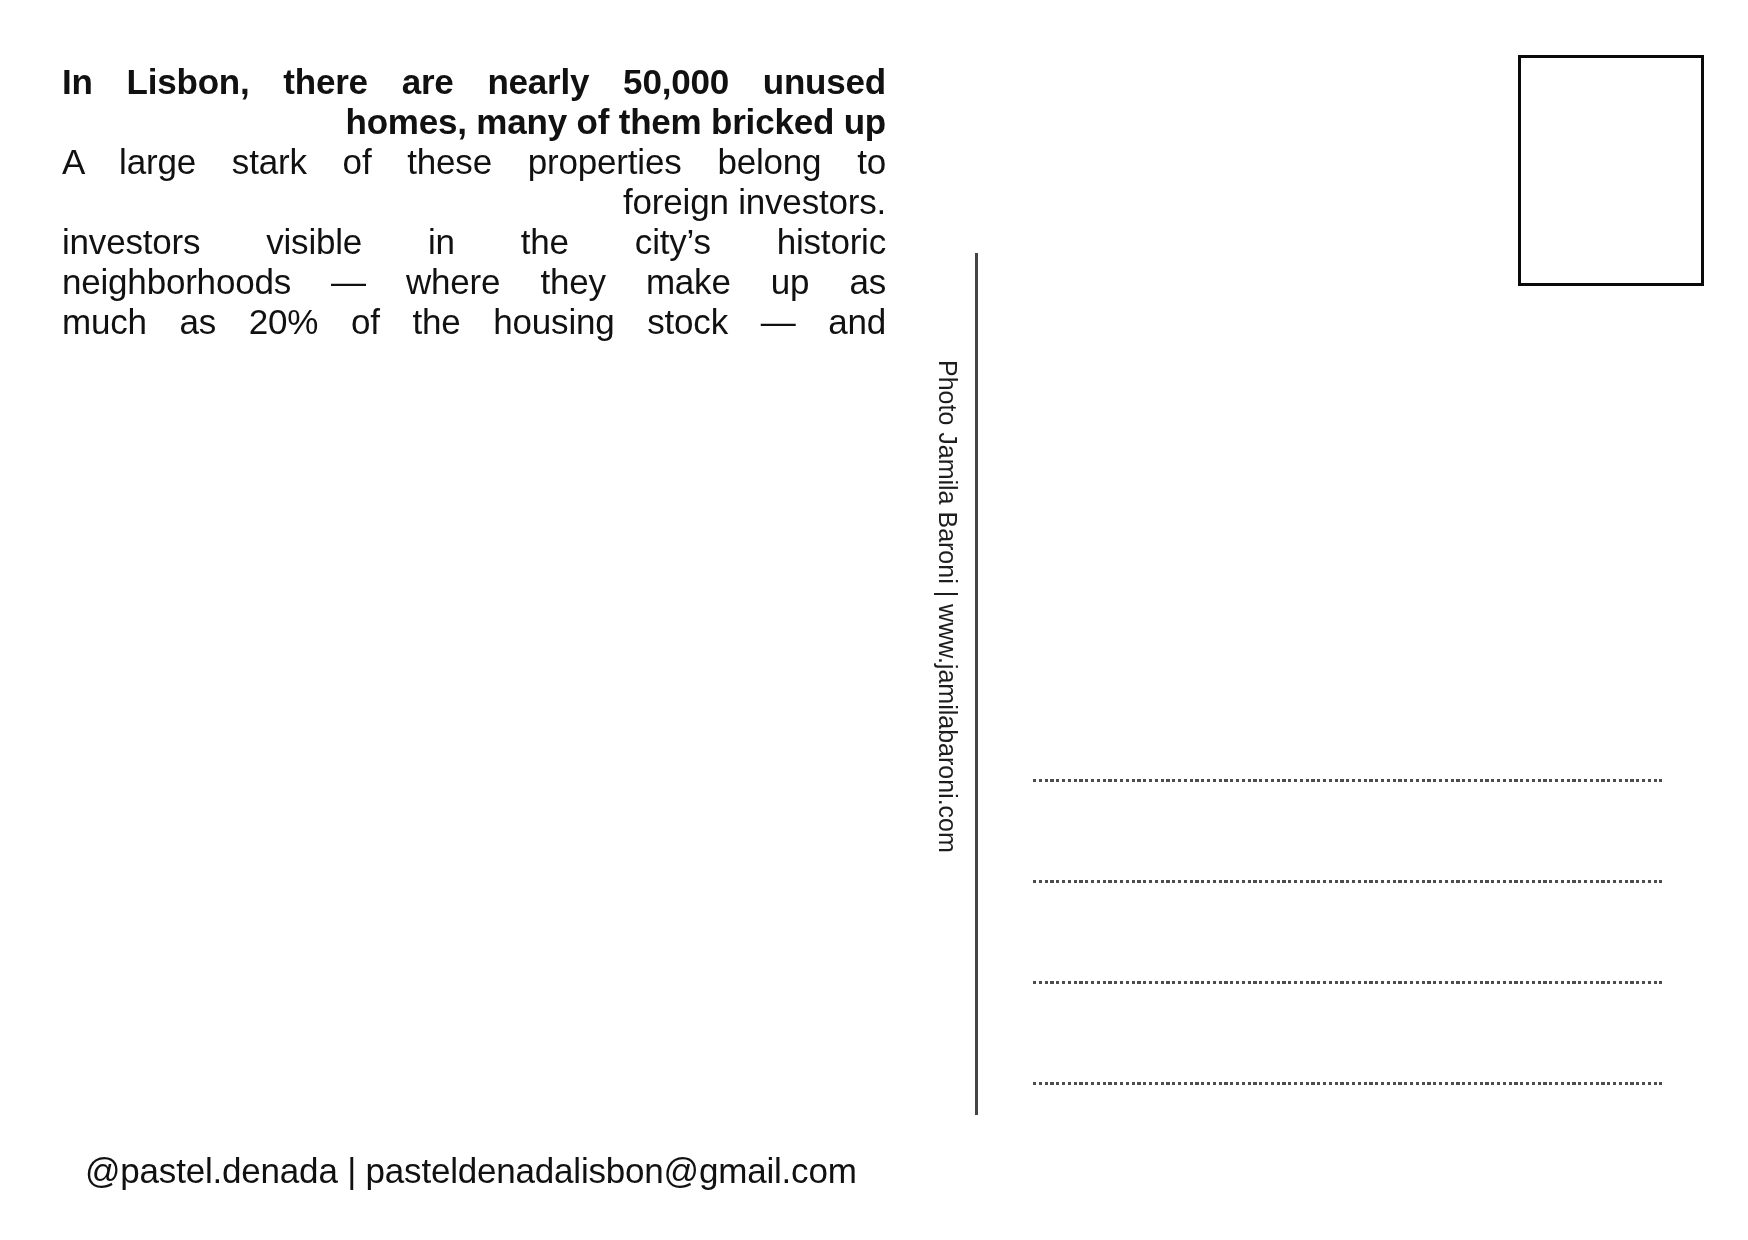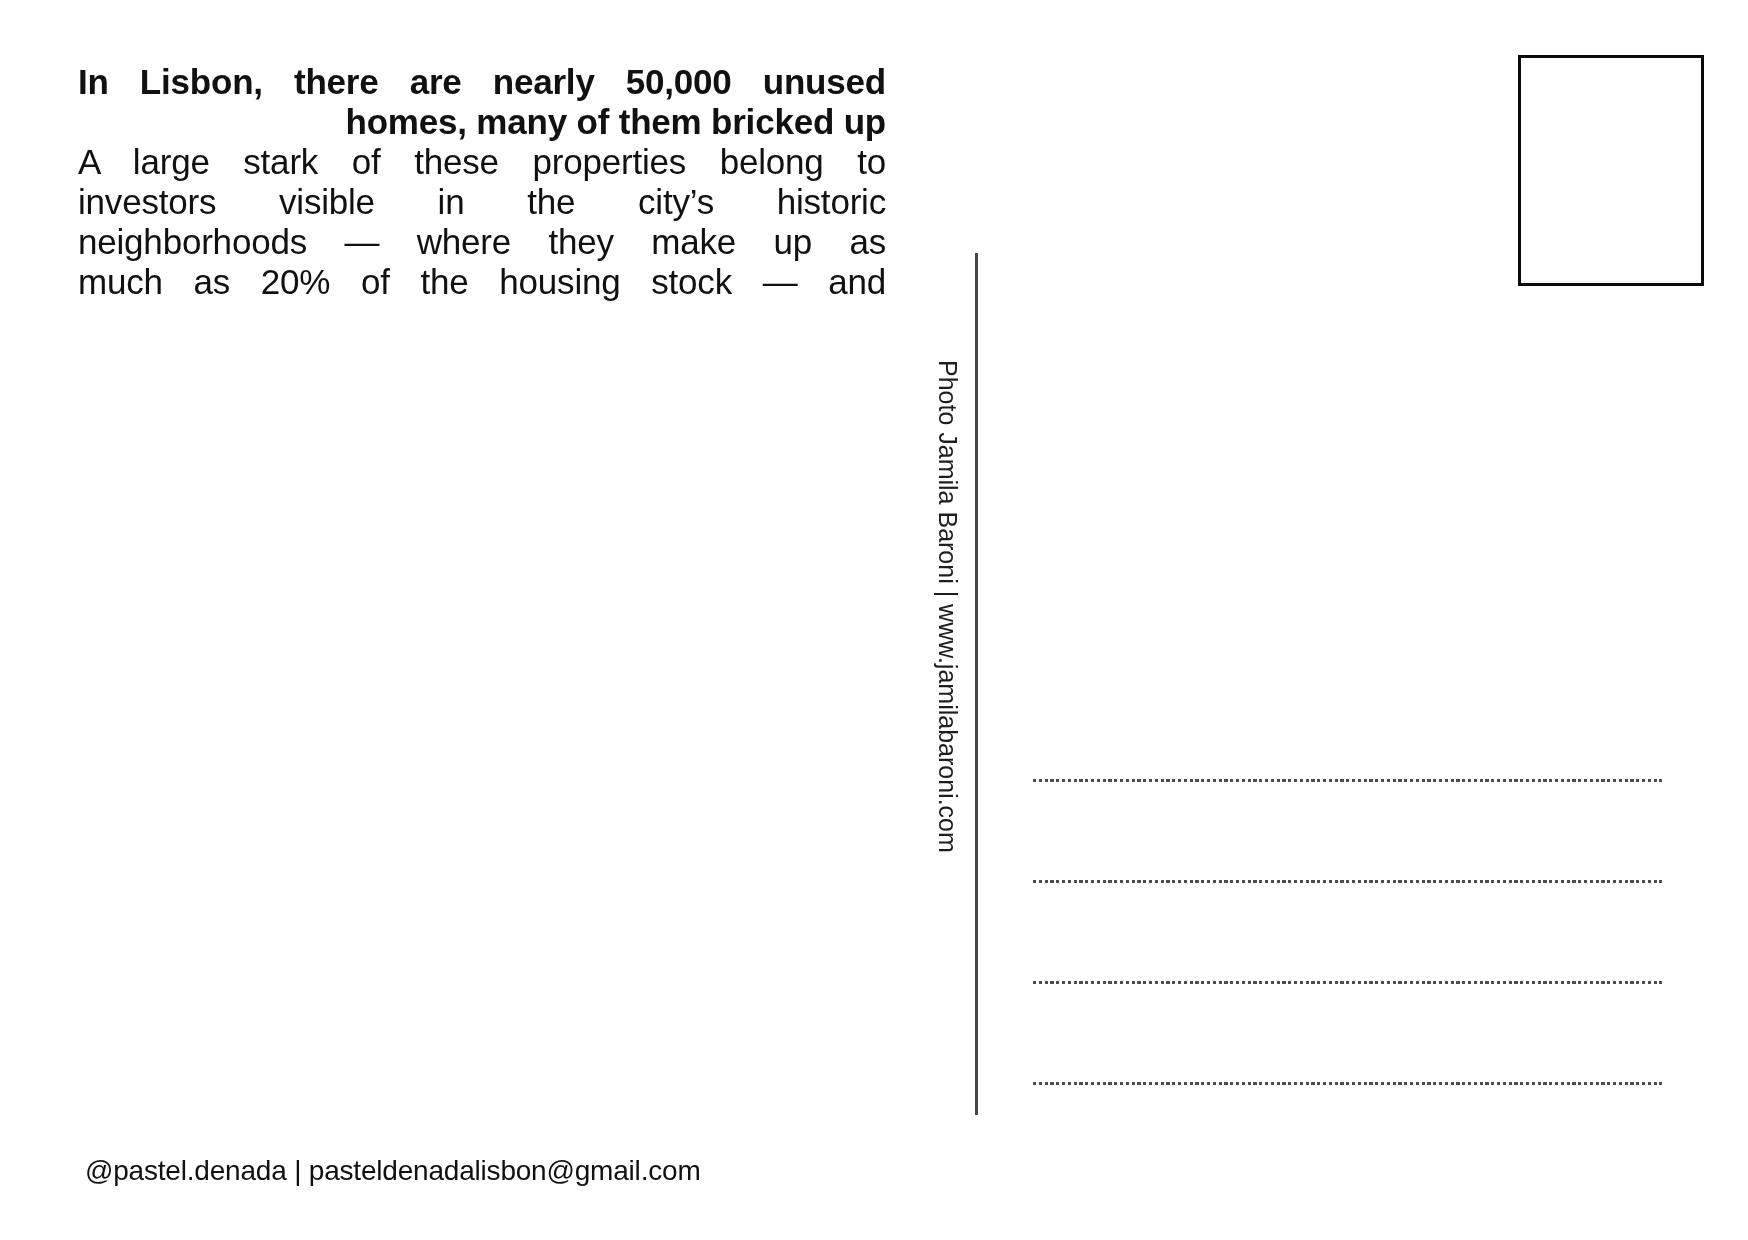--- a/index.html
+++ b/index.html
@@ -27,7 +27,7 @@
     letter-spacing: -0.2px;
   }
   .line { text-align: right; white-space: normal; }
-  .line.j { text-align: justify; text-align-last: justify; margin-left: 16px; }
+  .line.j { text-align: justify; text-align-last: justify; }
   .line.bold { font-weight: bold; }
   
   .stamp {

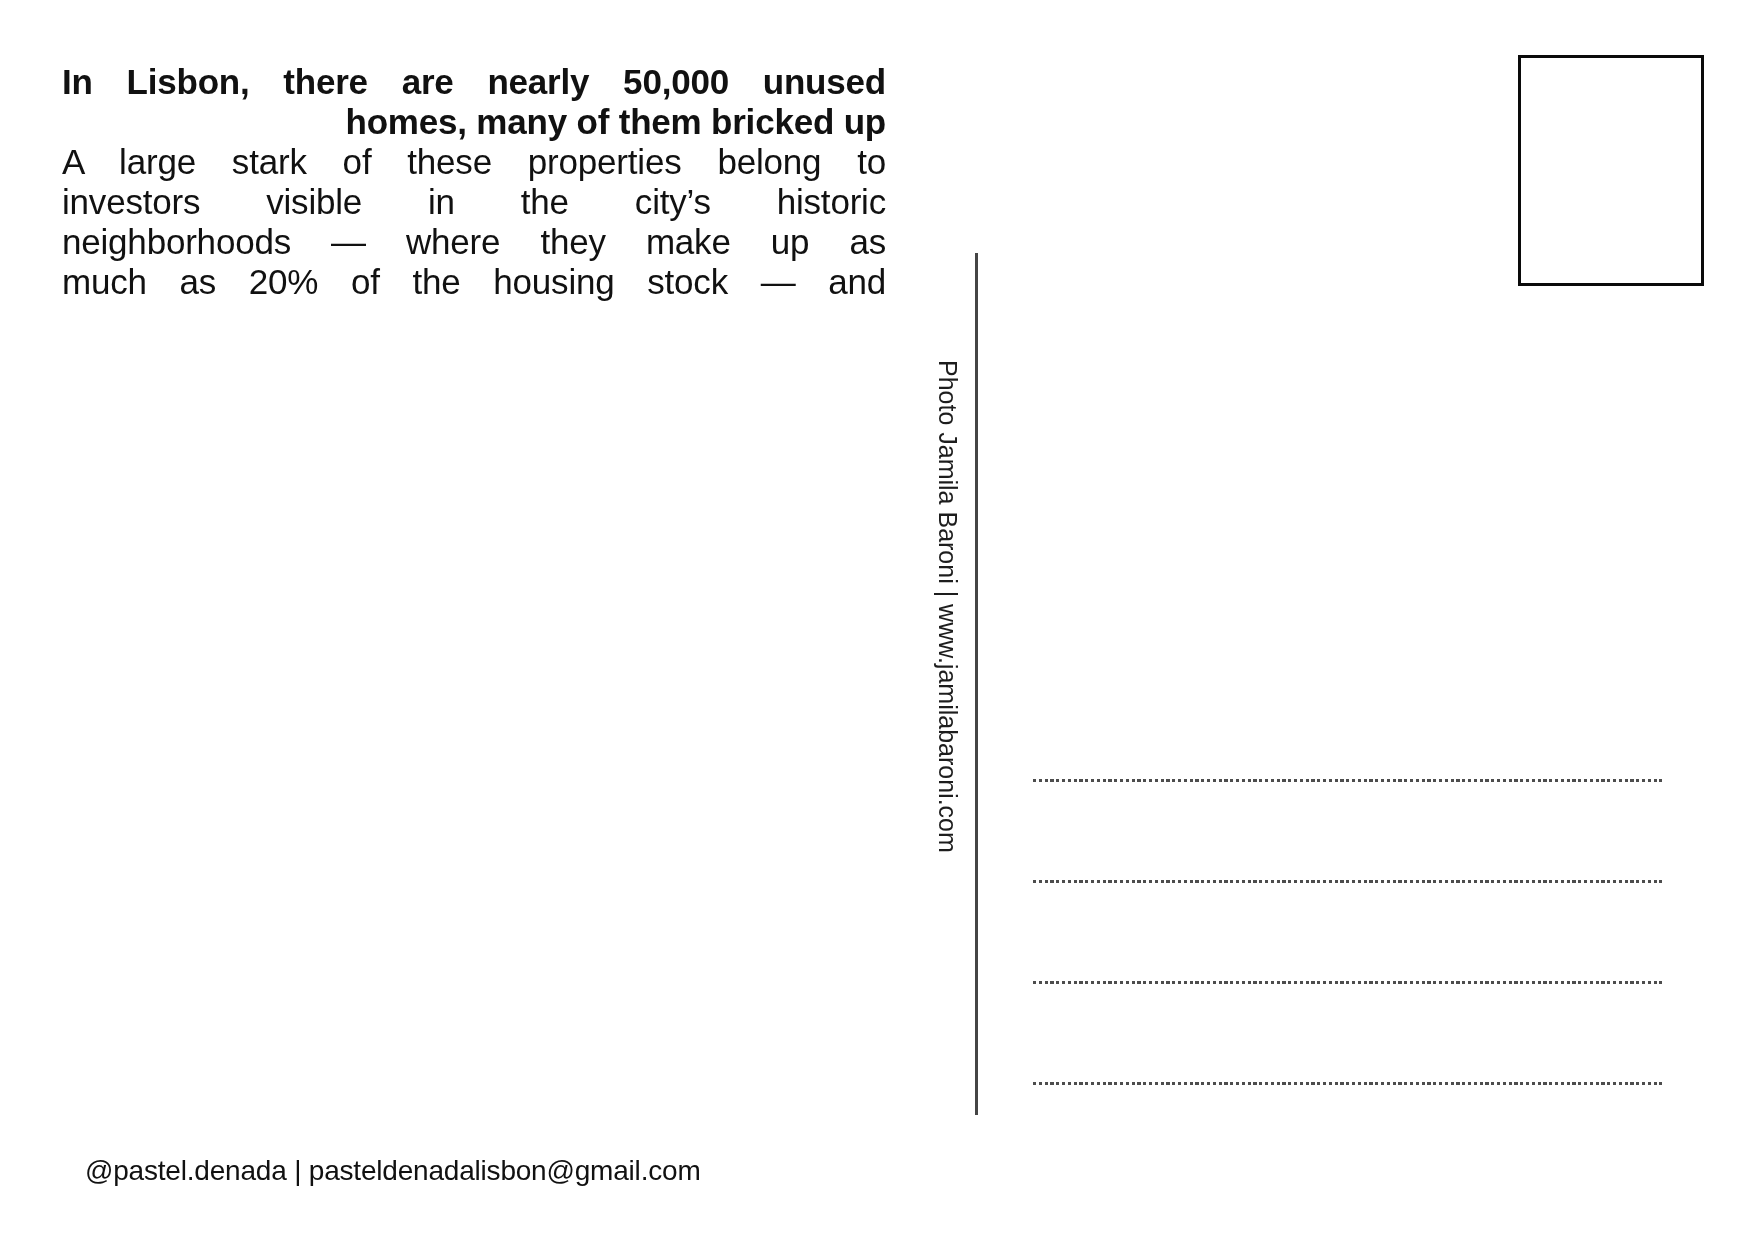--- a/index.html
+++ b/index.html
@@ -97,6 +97,7 @@
     <div class="line bold j">In Lisbon, there are nearly 50,000 unused</div>
     <div class="line bold">homes, many of them bricked up</div>
     <div class="line j">A large stark of these properties belong to</div>
+    <div class="line">foreign investors.</div>
     <div class="line j">investors visible in the city’s historic</div>
     <div class="line j">neighborhoods — where they make up as</div>
     <div class="line j">much as 20% of the housing stock — and</div>

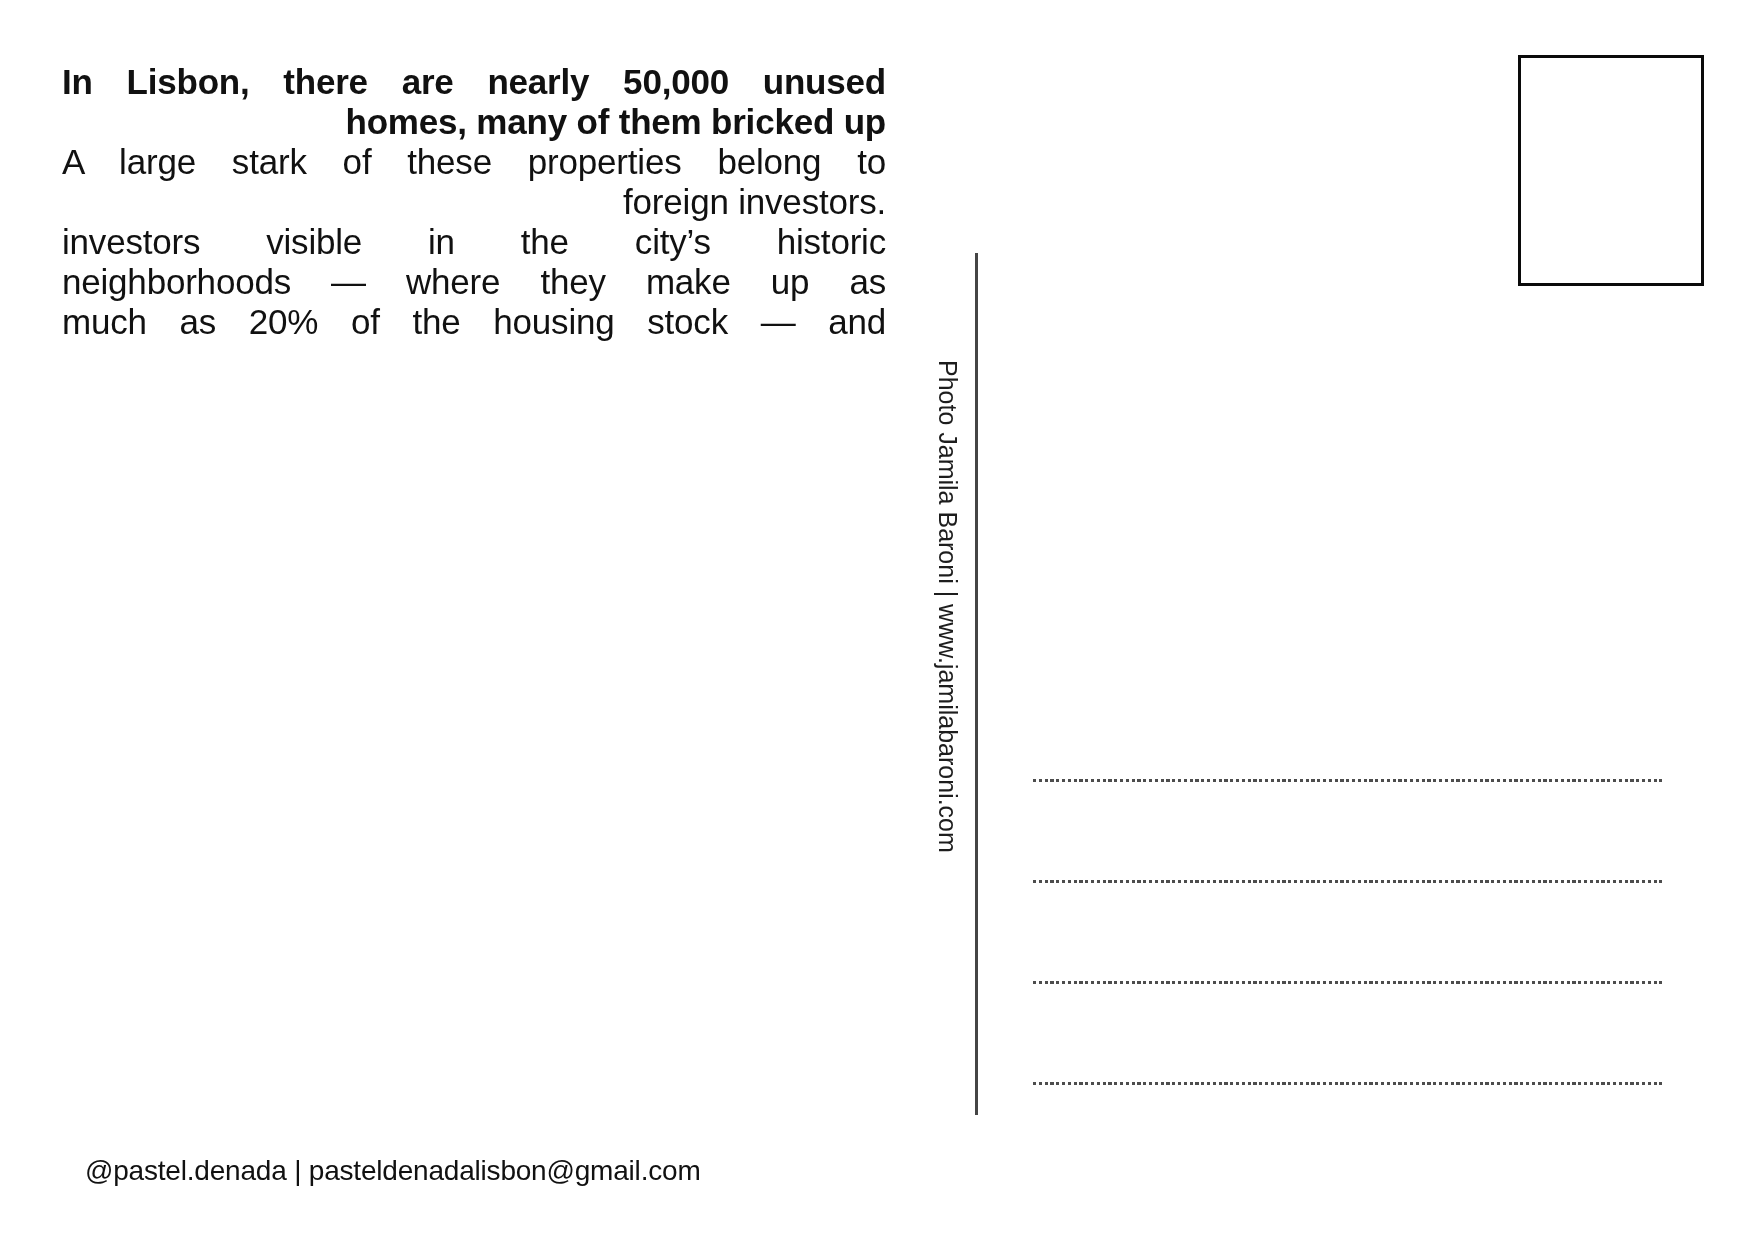--- a/index.html
+++ b/index.html
@@ -83,7 +83,7 @@
     position: absolute;
     left: 85px;
     top: 1151px;
-    font-size: 28px;
+    font-size: 35px;
     line-height: 40px;
     letter-spacing: -0.2px;
   }

